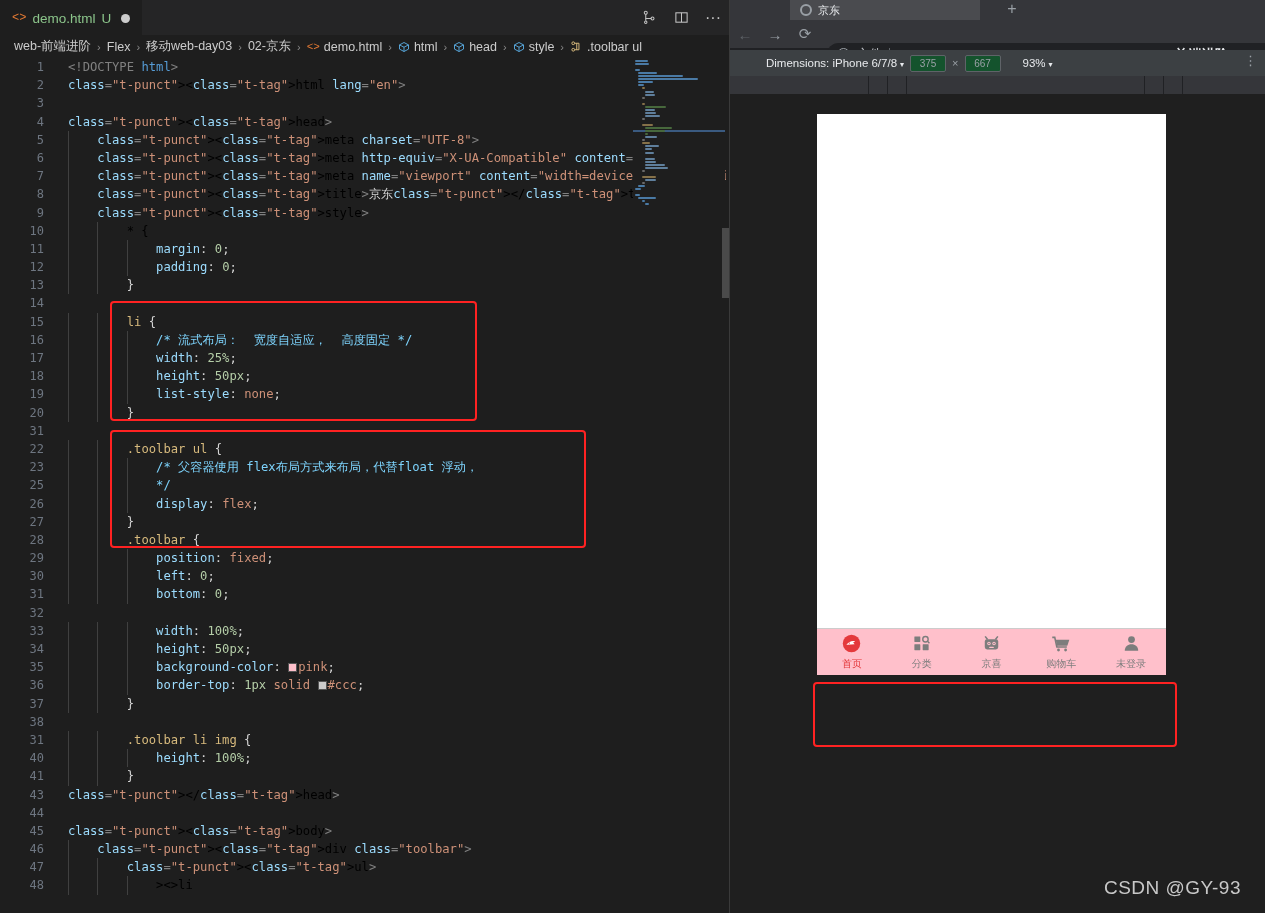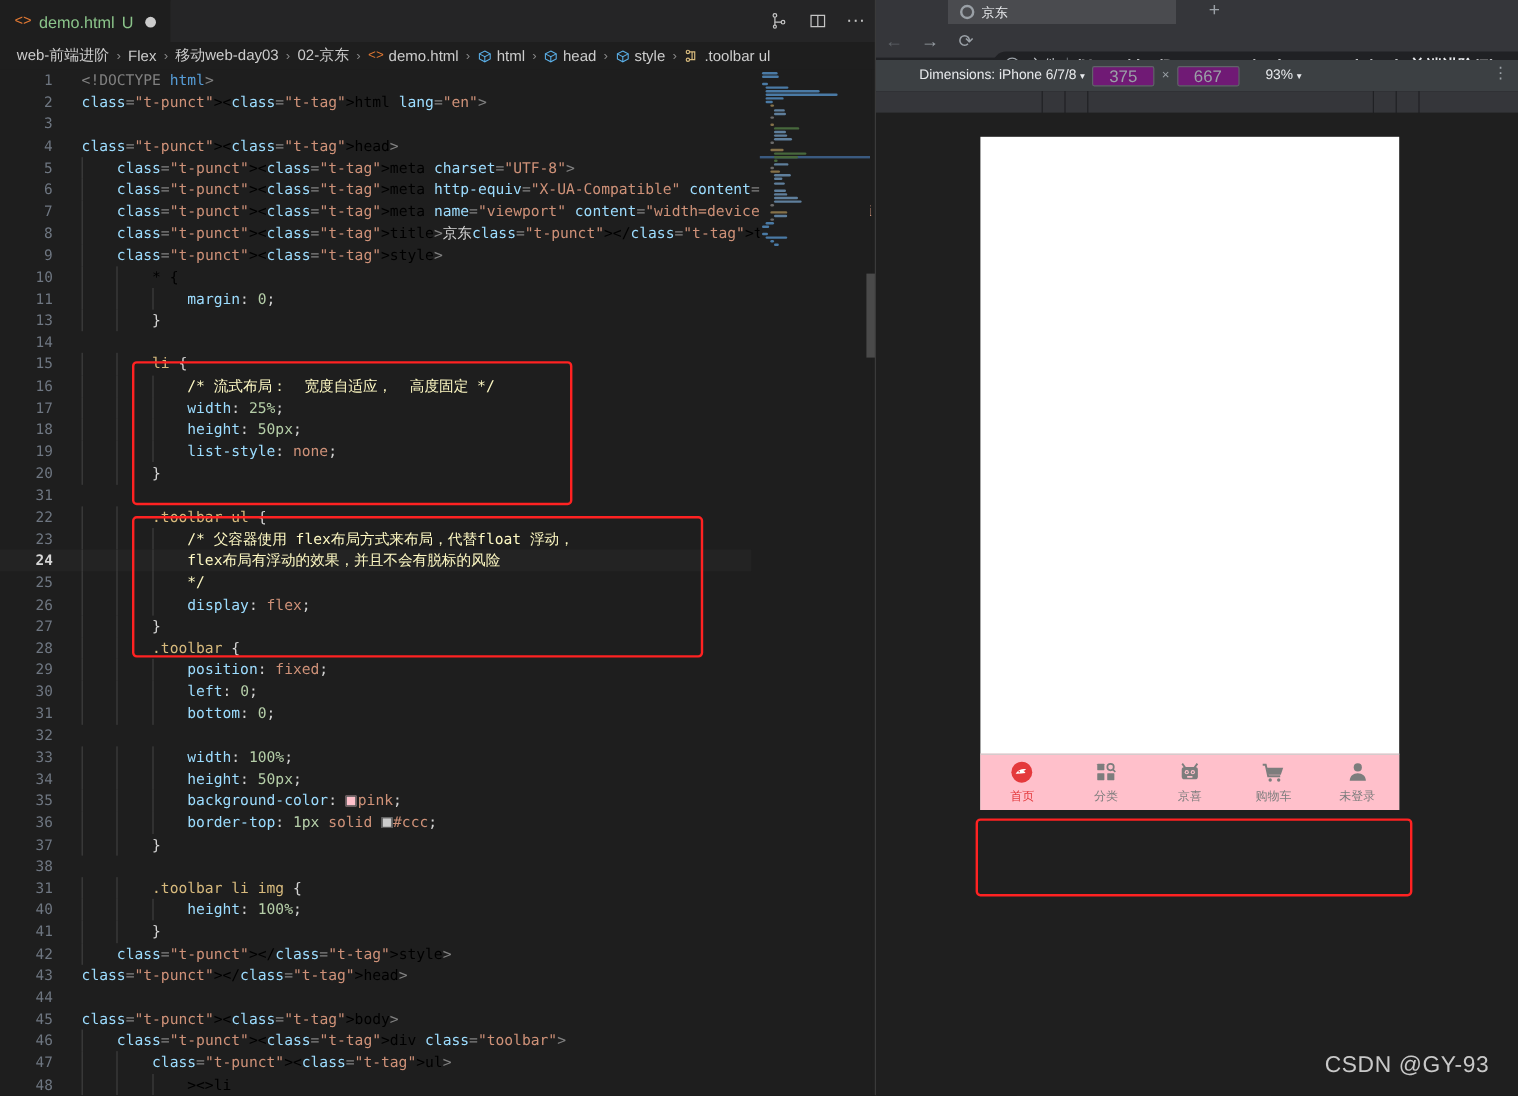--- a/index.html
+++ b/index.html
@@ -139,8 +139,8 @@
   }
   #dt-device-bar .dim-label { margin-left:36px; }
   .dt-input {
-    width:52px; height:17px; background:#701a75; border:1px solid #5f6368;
-    color:#9aa0a6; font-size:14px; text-align:center; line-height:15px;
+    width:36px; height:17px; background:#14532d; border:1px solid #5f6368;
+    color:#9aa0a6; font-size:10px; text-align:center; line-height:15px;
     margin:0 6px; border-radius:2px;
   }
   .dt-x { color:#9aa0a6; font-size:11px; }

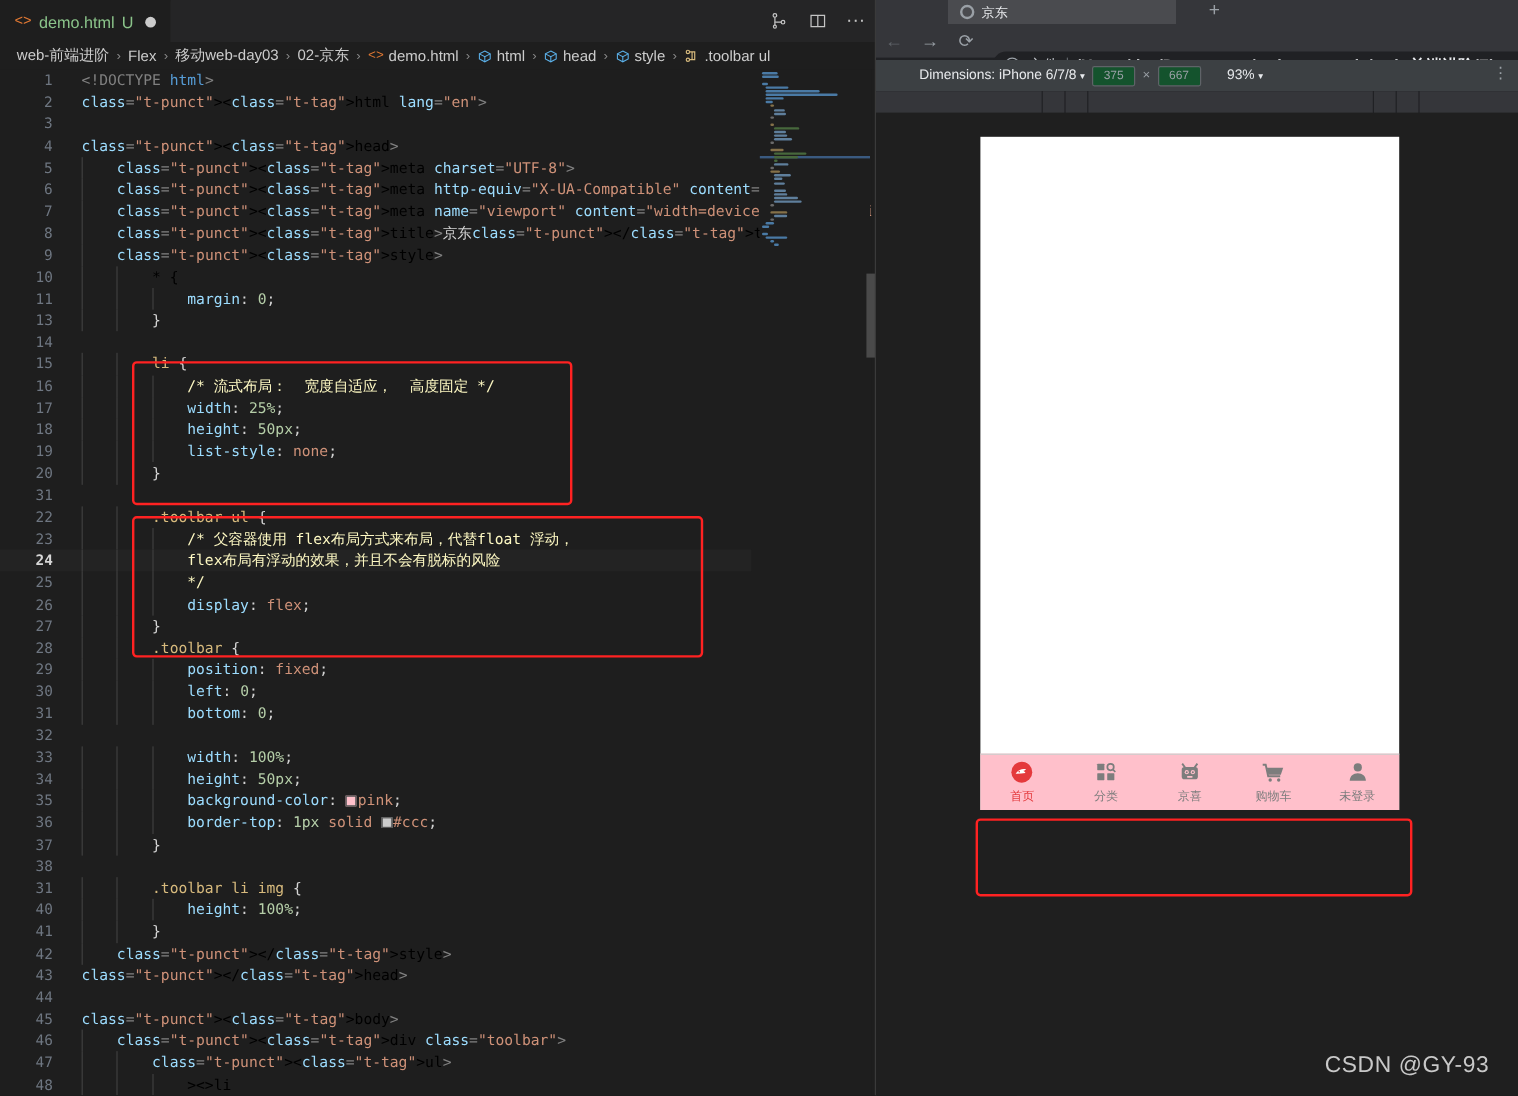--- a/index.html
+++ b/index.html
@@ -300,6 +300,7 @@
           <div class="crow"><span class="ln">9</span><span class="ind" style="left: 68px;"></span><span class="ct">    <span <span="" class="t-attr">class</span><span class="t-punct">=</span><span class="t-str">"t-punct"</span>&gt;&lt;<span <span="" class="t-attr">class</span><span class="t-punct">=</span><span class="t-str">"t-tag"</span>&gt;style<span class="t-punct">&gt;</span></span></div>
           <div class="crow"><span class="ln">10</span><span class="ind" style="left: 68px;"></span><span class="ind" style="left: 97.32px;"></span><span class="ct">        * {</span></div>
           <div class="crow"><span class="ln">11</span><span class="ind" style="left: 68px;"></span><span class="ind" style="left: 97.32px;"></span><span class="ind" style="left: 126.64px;"></span><span class="ct"><span class="t-white">            </span><span class="t-prop">margin</span><span class="t-white">: </span><span class="t-num">0</span><span class="t-white">;</span></span></div>
+          <div class="crow"><span class="ln">12</span><span class="ind" style="left: 68px;"></span><span class="ind" style="left: 97.32px;"></span><span class="ind" style="left: 126.64px;"></span><span class="ct"><span class="t-white">            </span><span class="t-prop">padding</span><span class="t-white">: </span><span class="t-num">0</span><span class="t-white">;</span></span></div>
           <div class="crow"><span class="ln">13</span><span class="ind" style="left: 68px;"></span><span class="ind" style="left: 97.32px;"></span><span class="ct">        <span class="t-white">}</span></span></div>
           <div class="crow"><span class="ln">14</span><span class="ct"><span class="t-white"></span></span></div>
           <div class="crow"><span class="ln">15</span><span class="ind" style="left: 68px;"></span><span class="ind" style="left: 97.32px;"></span><span class="ct">        <span class="t-sel">li</span><span class="t-white"> {</span></span></div>

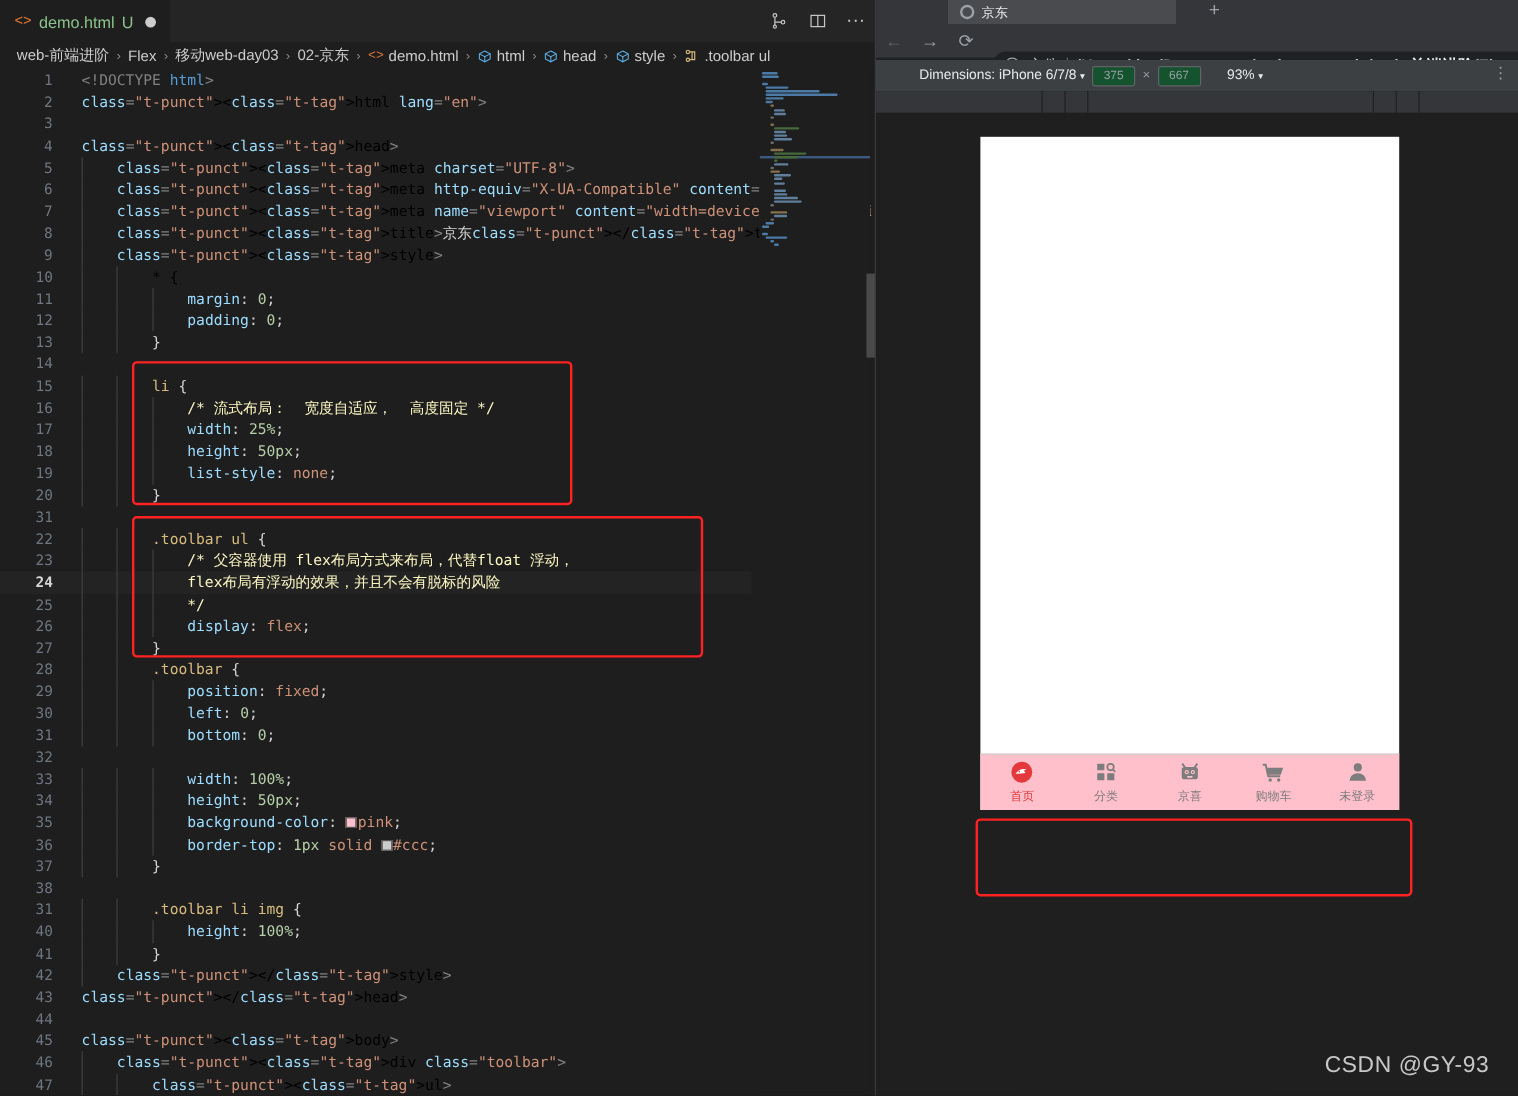--- a/index.html
+++ b/index.html
@@ -64,7 +64,7 @@
 
   
   .t-tag{color:#569cd6}.t-punct{color:#808080}.t-attr{color:#9cdcfe}
-  .t-str{color:#ce9178}.t-txt{color:#d4d4d4}.t-com{color:#fef9c3}
+  .t-str{color:#ce9178}.t-txt{color:#d4d4d4}.t-com{color:#7dd3fc}
   .t-sel{color:#d7ba7d}.t-prop{color:#9cdcfe}.t-val{color:#ce9178}
   .t-num{color:#b5cea8}.t-white{color:#d4d4d4}
   .swatch{display:inline-block;width:9px;height:9px;vertical-align:-1px;border:1px solid #555;margin-right:1px;}

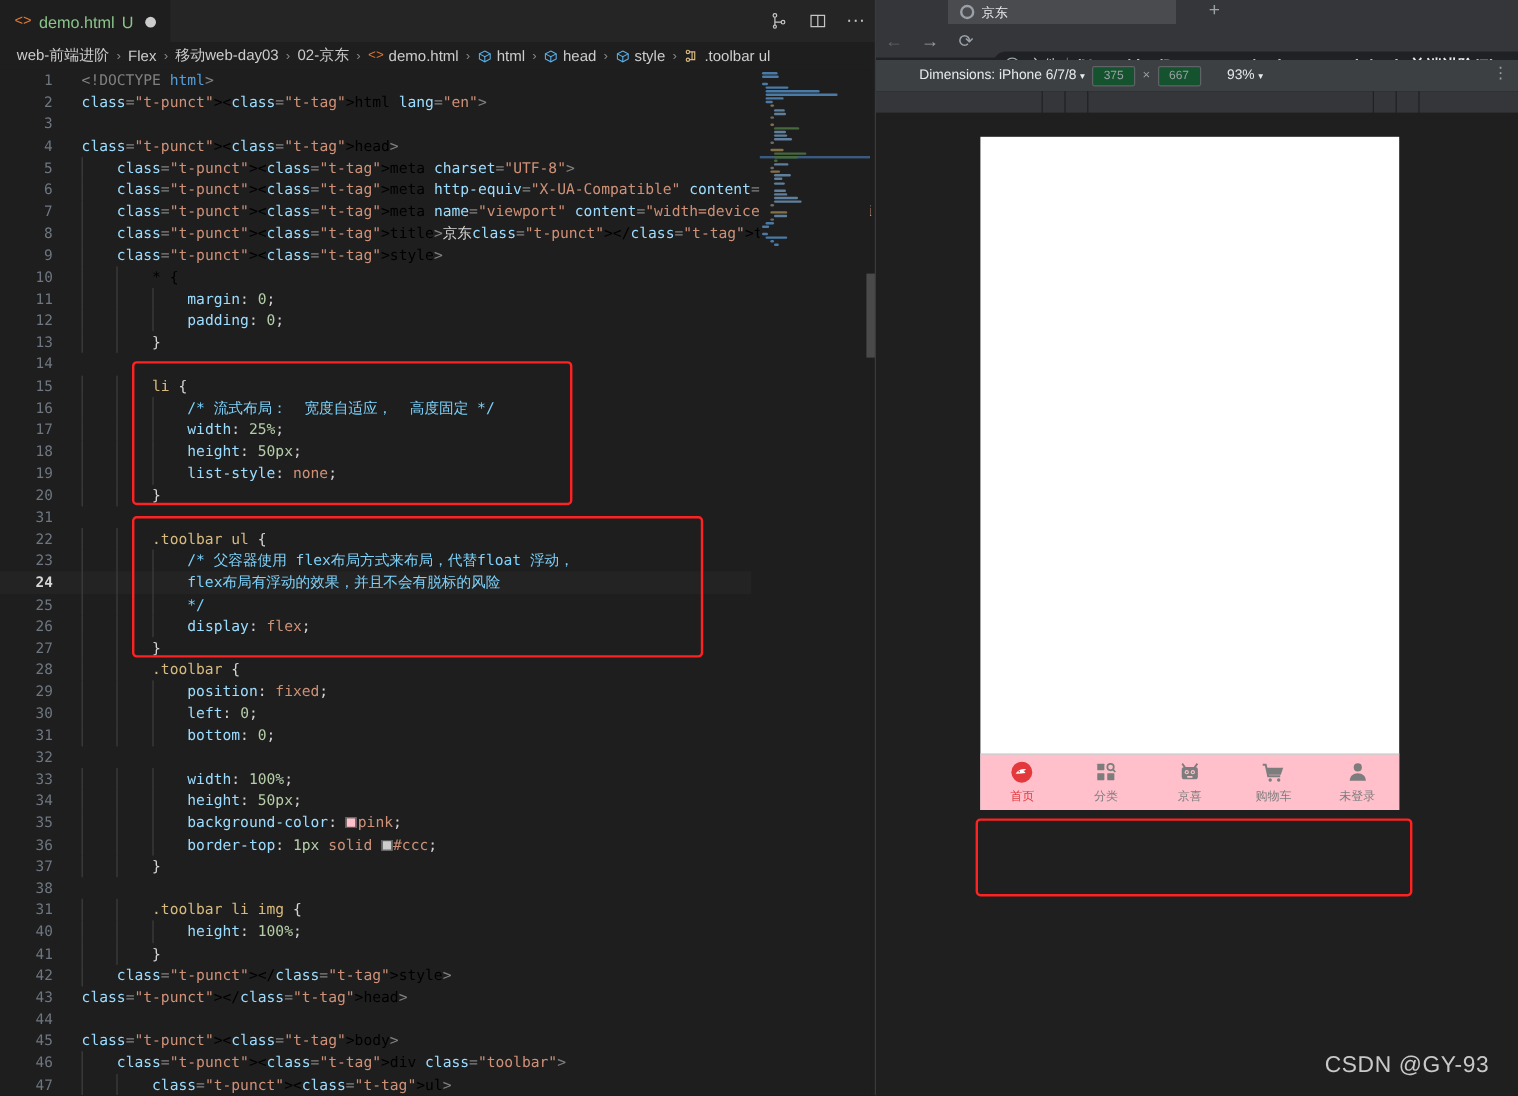--- a/index.html
+++ b/index.html
@@ -312,7 +312,6 @@
           <div class="crow"><span class="ln">31</span><span class="ct"><span class="t-white"></span></span></div>
           <div class="crow"><span class="ln">22</span><span class="ind" style="left: 68px;"></span><span class="ind" style="left: 97.32px;"></span><span class="ct">        <span class="t-sel">.toolbar ul</span><span class="t-white"> {</span></span></div>
           <div class="crow"><span class="ln">23</span><span class="ind" style="left: 68px;"></span><span class="ind" style="left: 97.32px;"></span><span class="ind" style="left: 126.64px;"></span><span class="ct"><span class="t-com">            /* 父容器使用 flex布局方式来布局，代替float 浮动，</span></span></div>
-          <div class="crow active"><span class="ln">24</span><span class="ind" style="left: 68px;"></span><span class="ind" style="left: 97.32px;"></span><span class="ind" style="left: 126.64px;"></span><span class="ct"><span class="t-com">            flex布局有浮动的效果，并且不会有脱标的风险</span></span></div>
           <div class="crow"><span class="ln">25</span><span class="ind" style="left: 68px;"></span><span class="ind" style="left: 97.32px;"></span><span class="ind" style="left: 126.64px;"></span><span class="ct"><span class="t-com">            */</span></span></div>
           <div class="crow"><span class="ln">26</span><span class="ind" style="left: 68px;"></span><span class="ind" style="left: 97.32px;"></span><span class="ind" style="left: 126.64px;"></span><span class="ct"><span class="t-white">            </span><span class="t-prop">display</span><span class="t-white">: </span><span class="t-val">flex</span><span class="t-white">;</span></span></div>
           <div class="crow"><span class="ln">27</span><span class="ind" style="left: 68px;"></span><span class="ind" style="left: 97.32px;"></span><span class="ct">        <span class="t-white">}</span></span></div>

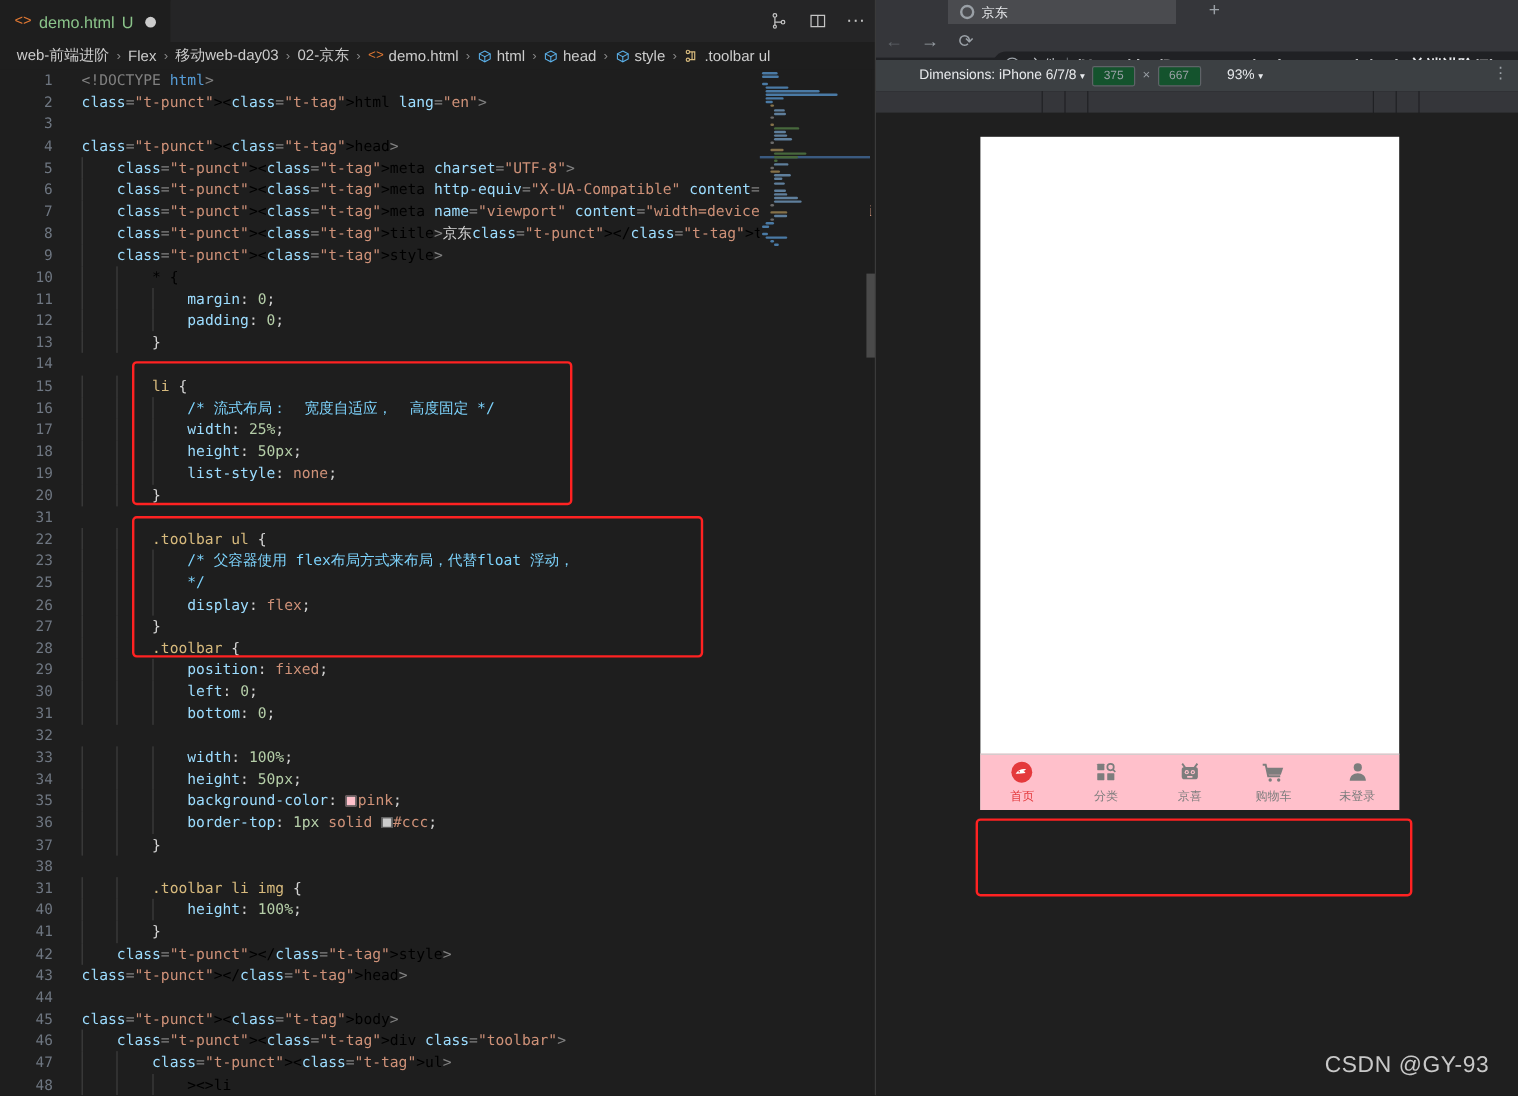--- a/index.html
+++ b/index.html
@@ -329,7 +329,6 @@
           <div class="crow"><span class="ln">31</span><span class="ind" style="left: 68px;"></span><span class="ind" style="left: 97.32px;"></span><span class="ct">        <span class="t-sel">.toolbar li img</span><span class="t-white"> {</span></span></div>
           <div class="crow"><span class="ln">40</span><span class="ind" style="left: 68px;"></span><span class="ind" style="left: 97.32px;"></span><span class="ind" style="left: 126.64px;"></span><span class="ct"><span class="t-white">            </span><span class="t-prop">height</span><span class="t-white">: </span><span class="t-num">100%</span><span class="t-white">;</span></span></div>
           <div class="crow"><span class="ln">41</span><span class="ind" style="left: 68px;"></span><span class="ind" style="left: 97.32px;"></span><span class="ct">        <span class="t-white">}</span></span></div>
-          <div class="crow"><span class="ln">42</span><span class="ind" style="left: 68px;"></span><span class="ct">    <span <span="" class="t-attr">class</span><span class="t-punct">=</span><span class="t-str">"t-punct"</span>&gt;&lt;/<span <span="" class="t-attr">class</span><span class="t-punct">=</span><span class="t-str">"t-tag"</span>&gt;style<span class="t-punct">&gt;</span></span></div>
           <div class="crow"><span class="ln">43</span><span class="ct"><span <span="" class="t-attr">class</span><span class="t-punct">=</span><span class="t-str">"t-punct"</span>&gt;&lt;/<span <span="" class="t-attr">class</span><span class="t-punct">=</span><span class="t-str">"t-tag"</span>&gt;head<span class="t-punct">&gt;</span></span></div>
           <div class="crow"><span class="ln">44</span><span class="ct"><span class="t-white"></span></span></div>
           <div class="crow"><span class="ln">45</span><span class="ct"><span <span="" class="t-attr">class</span><span class="t-punct">=</span><span class="t-str">"t-punct"</span>&gt;&lt;<span <span="" class="t-attr">class</span><span class="t-punct">=</span><span class="t-str">"t-tag"</span>&gt;body<span class="t-punct">&gt;</span></span></div>

